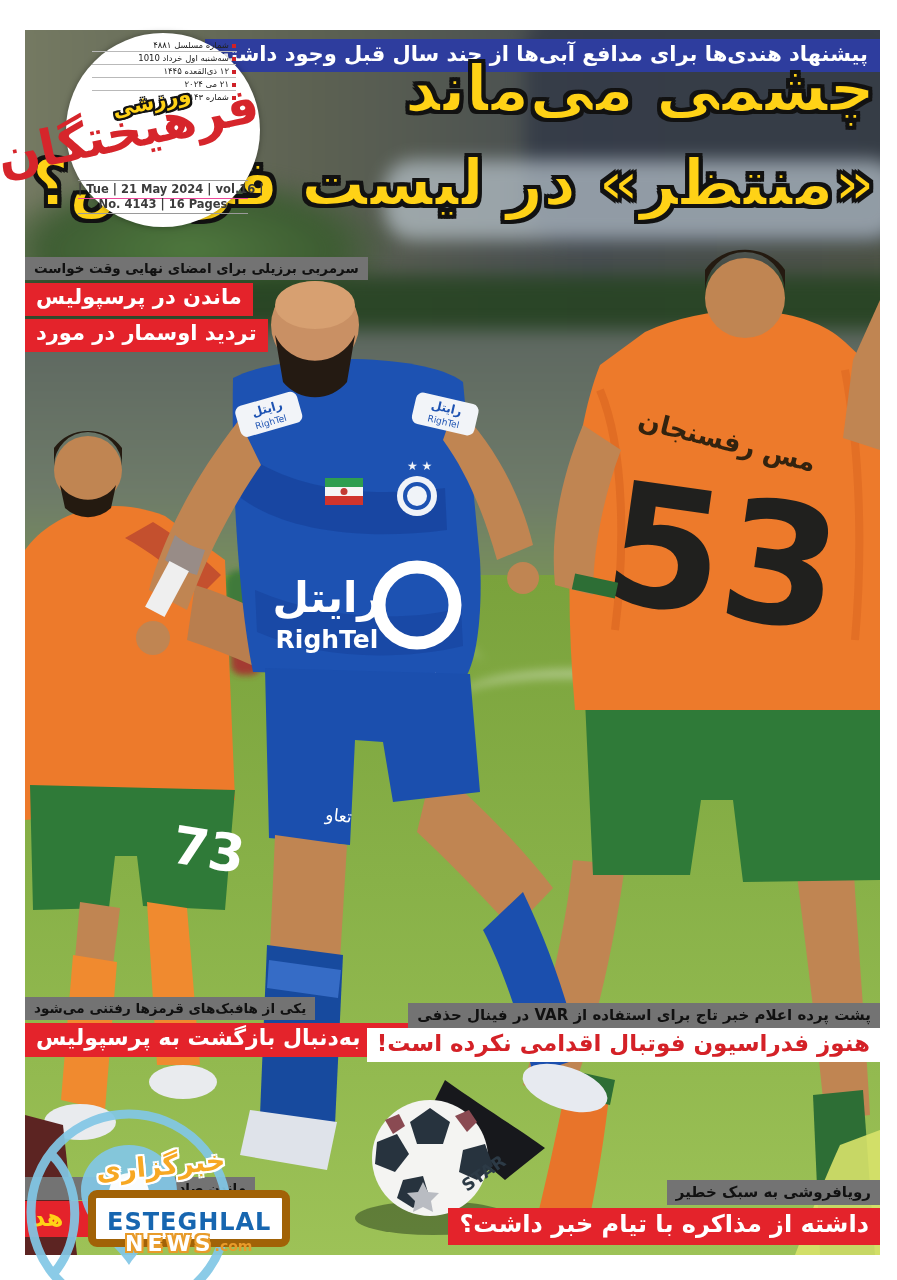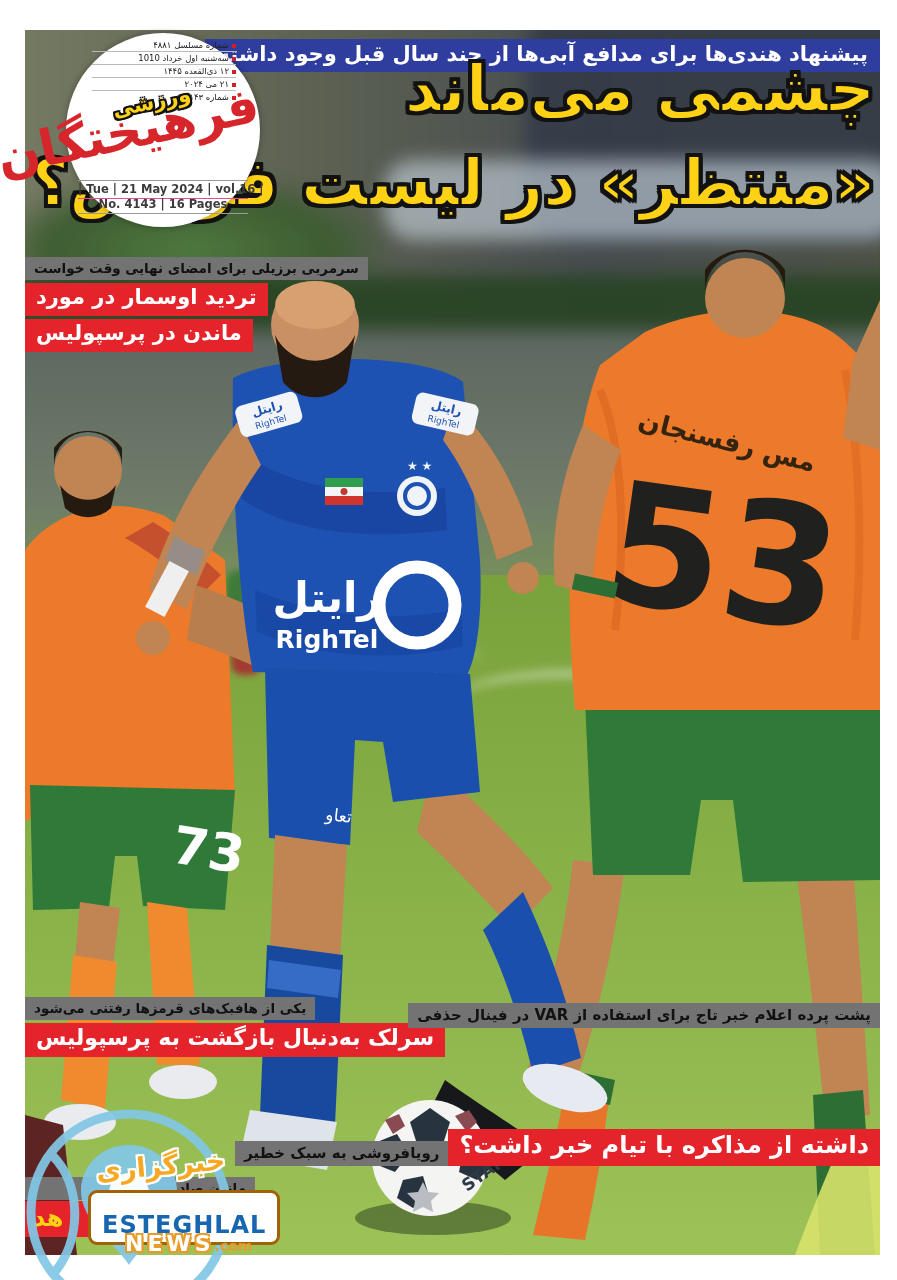--- a/index.html
+++ b/index.html
@@ -229,8 +229,8 @@
 
 <div id="left-top" class="abs">
   <span class="strip rtl nowrap">سرمربی برزیلی برای امضای نهایی وقت خواست</span>
+  <span class="band rtl nowrap">ماندن در پرسپولیس</span>
   <span class="band rtl nowrap">تردید اوسمار در مورد</span>
-  <span class="band rtl nowrap">ماندن در پرسپولیس</span>
 </div>
 
 <div id="left-bottom" class="abs">

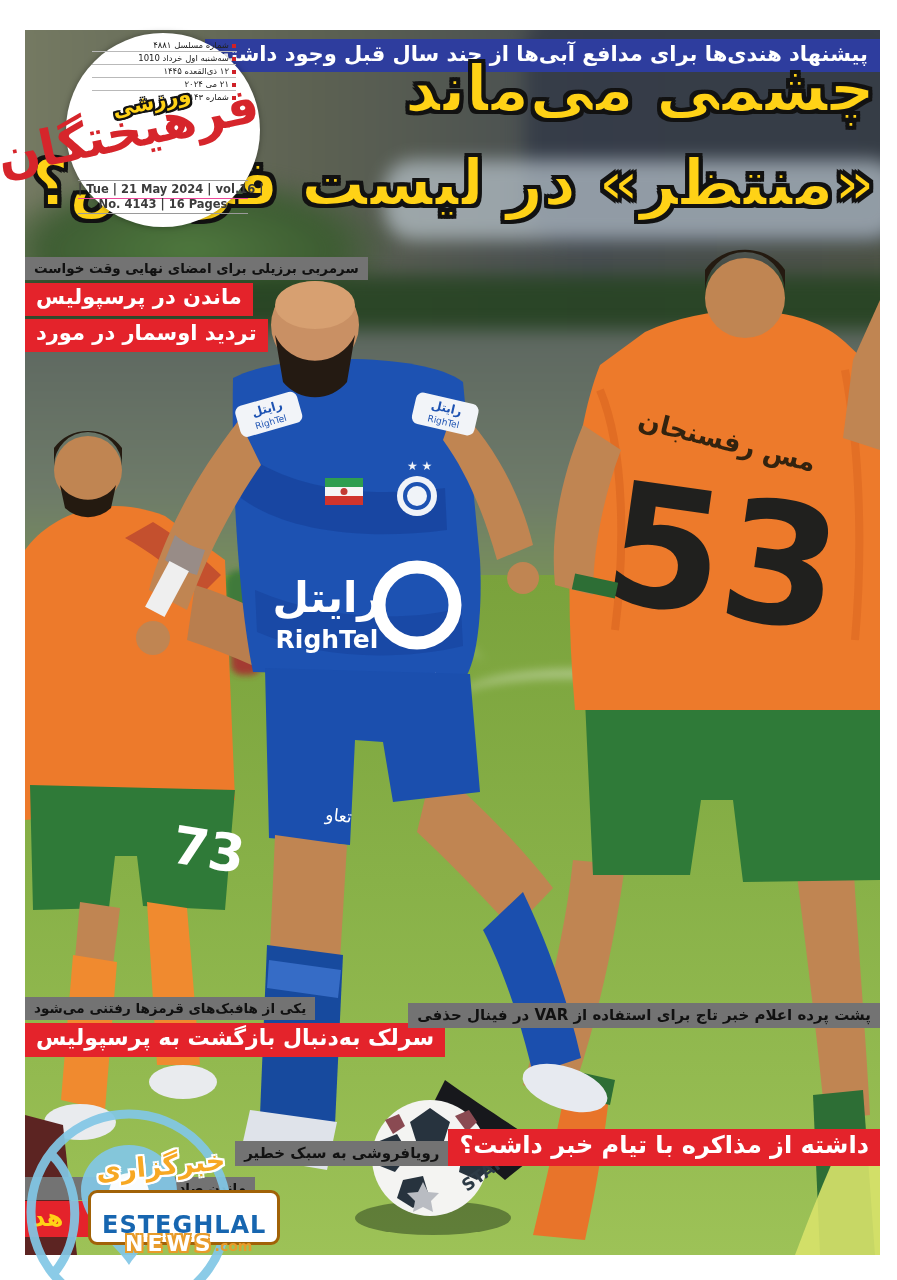--- a/index.html
+++ b/index.html
@@ -33,7 +33,7 @@
     padding:3px 9px 4px;}
   .band{display:table;background:#e4232b;color:#ffffff;font-weight:bold;font-size:21px;
     padding:2px 11px 7px;margin-top:3px;}
-  .col-right{display:flex;flex-direction:row;align-items:flex-end;}
+  .col-right{display:flex;flex-direction:column;align-items:flex-end;}
   .col-right .strip,.col-right .band{margin-top:3px;}
   .strip-redtext{display:table;background:#ffffff;color:#d42127;font-weight:bold;font-size:23px;
     padding:2px 10px 6px;}

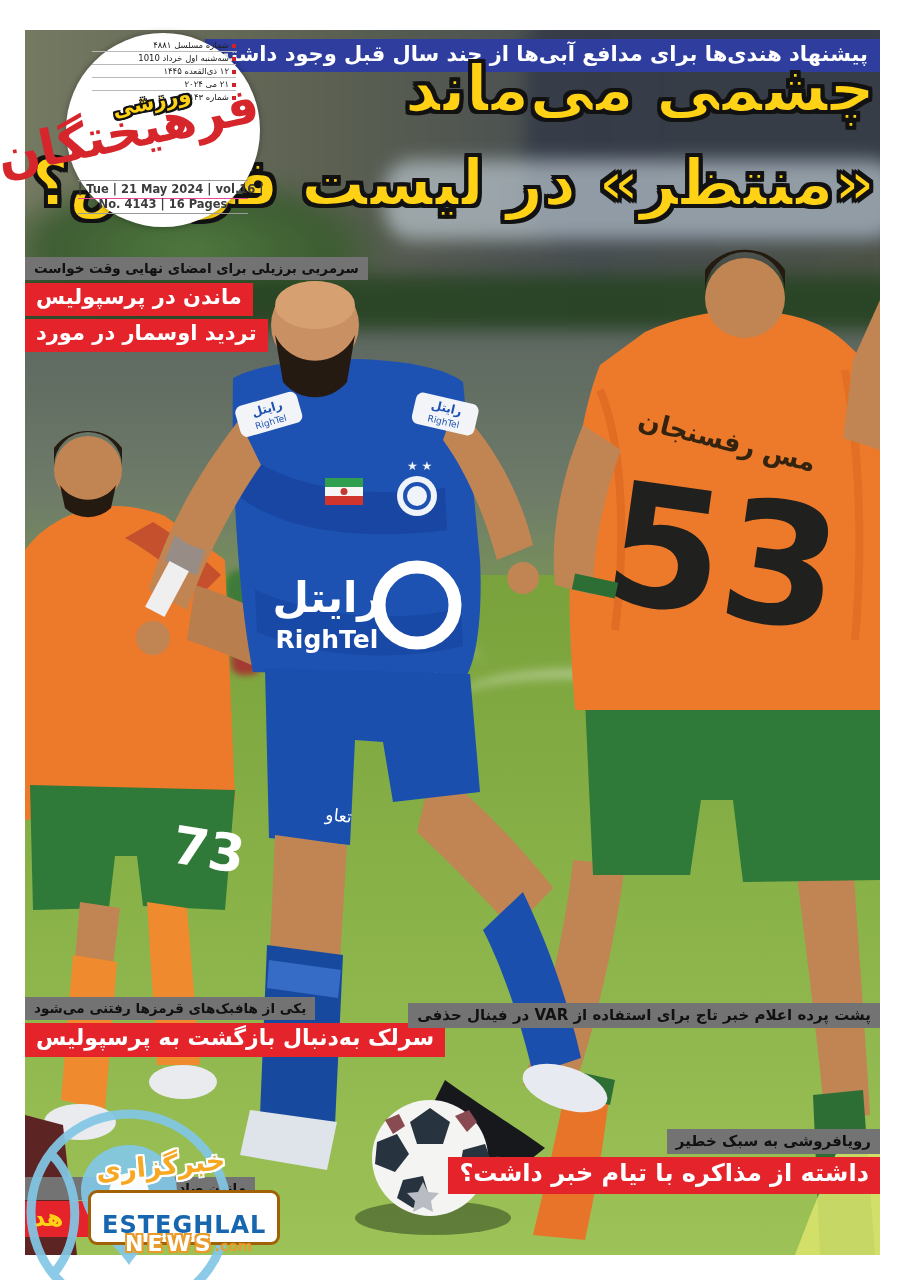--- a/index.html
+++ b/index.html
@@ -240,6 +240,7 @@
 
 <div id="right-middle" class="abs col-right">
   <span class="strip rtl nowrap" style="font-size:15px;">پشت پرده اعلام خبر تاج برای استفاده از VAR در فینال حذفی</span>
+  <span class="strip-redtext rtl nowrap">هنوز فدراسیون فوتبال اقدامی نکرده است!</span>
 </div>
 
 <div id="bottom-right" class="abs col-right">

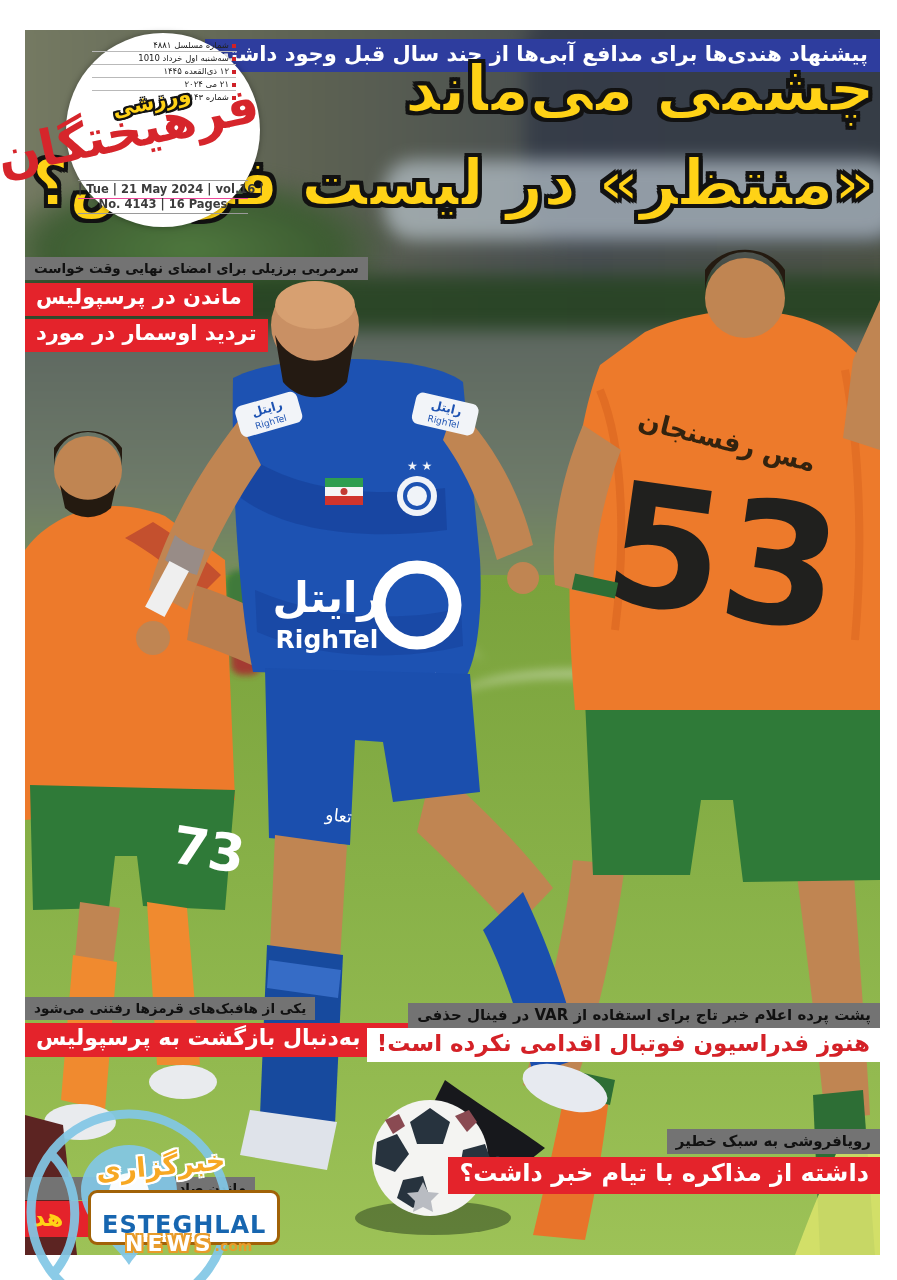--- a/index.html
+++ b/index.html
@@ -74,7 +74,7 @@
   #left-top{left:25px;top:257px;z-index:5;}
   #left-bottom{left:25px;top:997px;z-index:5;}
   #right-middle{right:17px;top:1000px;z-index:5;}
-  #bottom-right{right:17px;top:1126px;z-index:5;}
+  #bottom-right{right:17px;top:1177px;z-index:5;}
   #bl-strip{left:25px;top:1177px;width:212px;z-index:6;}
   #bl-band{left:25px;top:1201px;width:232px;height:30px;background:#e4232b;z-index:6;
     display:flex;justify-content:space-between;align-items:center;padding:2px 8px 4px;

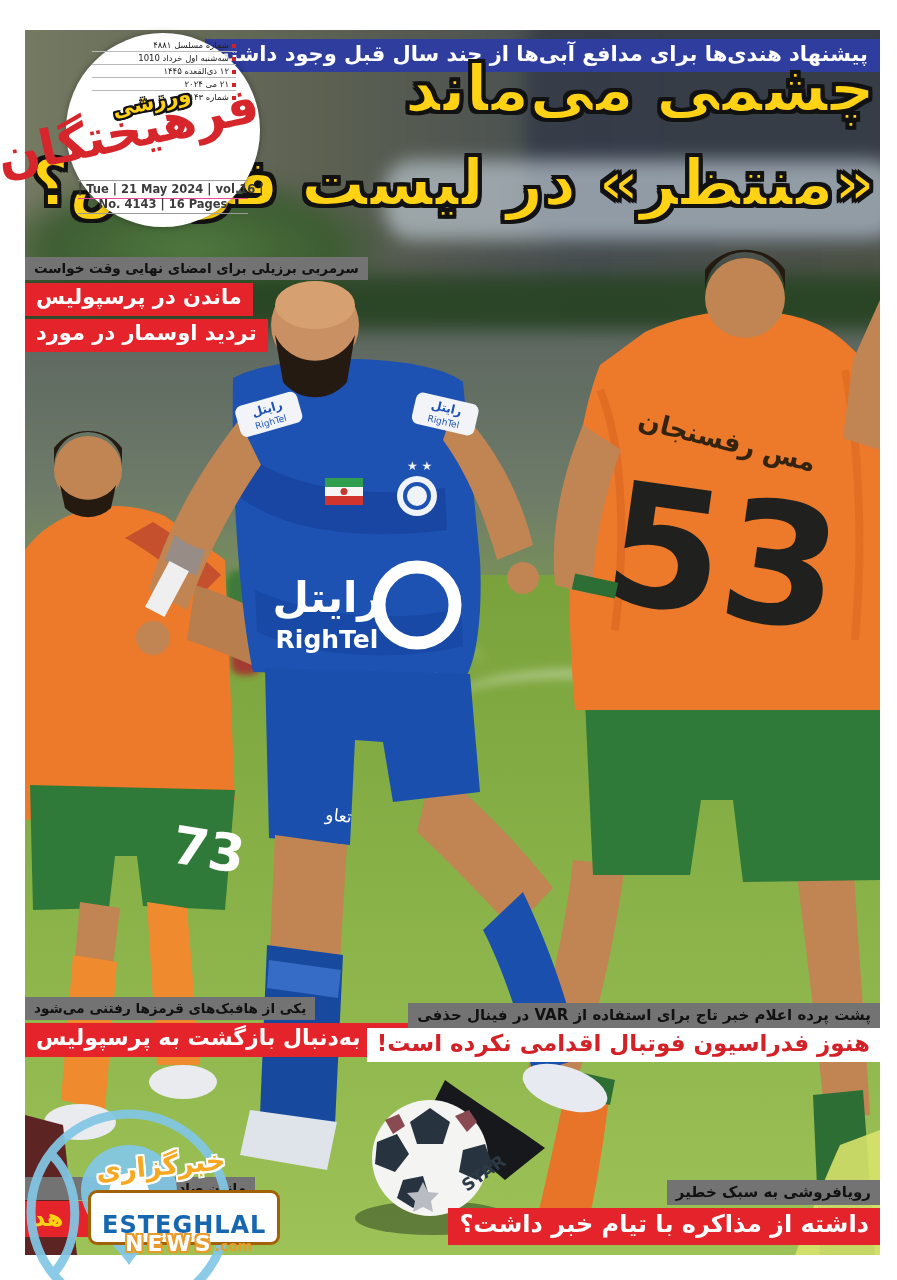--- a/index.html
+++ b/index.html
@@ -60,8 +60,8 @@
     transform:rotate(-5deg);z-index:9;
     text-shadow:-2px -2px 0 #fff,2px -2px 0 #fff,-2px 2px 0 #fff,2px 2px 0 #fff,
                  0 -2px 0 #fff,0 2px 0 #fff,-2px 0 0 #fff,2px 0 0 #fff;}
-  #wm-club{position:absolute;left:88px;top:1190px;background:#fff;border:3px solid #a16207;
-    border-radius:9px;padding:18px 11px 3px;color:#1766b0;font-size:24px;font-weight:bold;
+  #wm-club{position:absolute;left:88px;top:1190px;background:#fff;border:8px solid #a16207;
+    border-radius:9px;padding:10px 11px 3px;color:#1766b0;font-size:24px;font-weight:bold;
     letter-spacing:1px;z-index:9;}
   #wm-news{position:absolute;left:125px;top:1231px;z-index:9;font-weight:bold;}
   #wm-news .n{font-size:22px;color:#ffffff;letter-spacing:4px;

